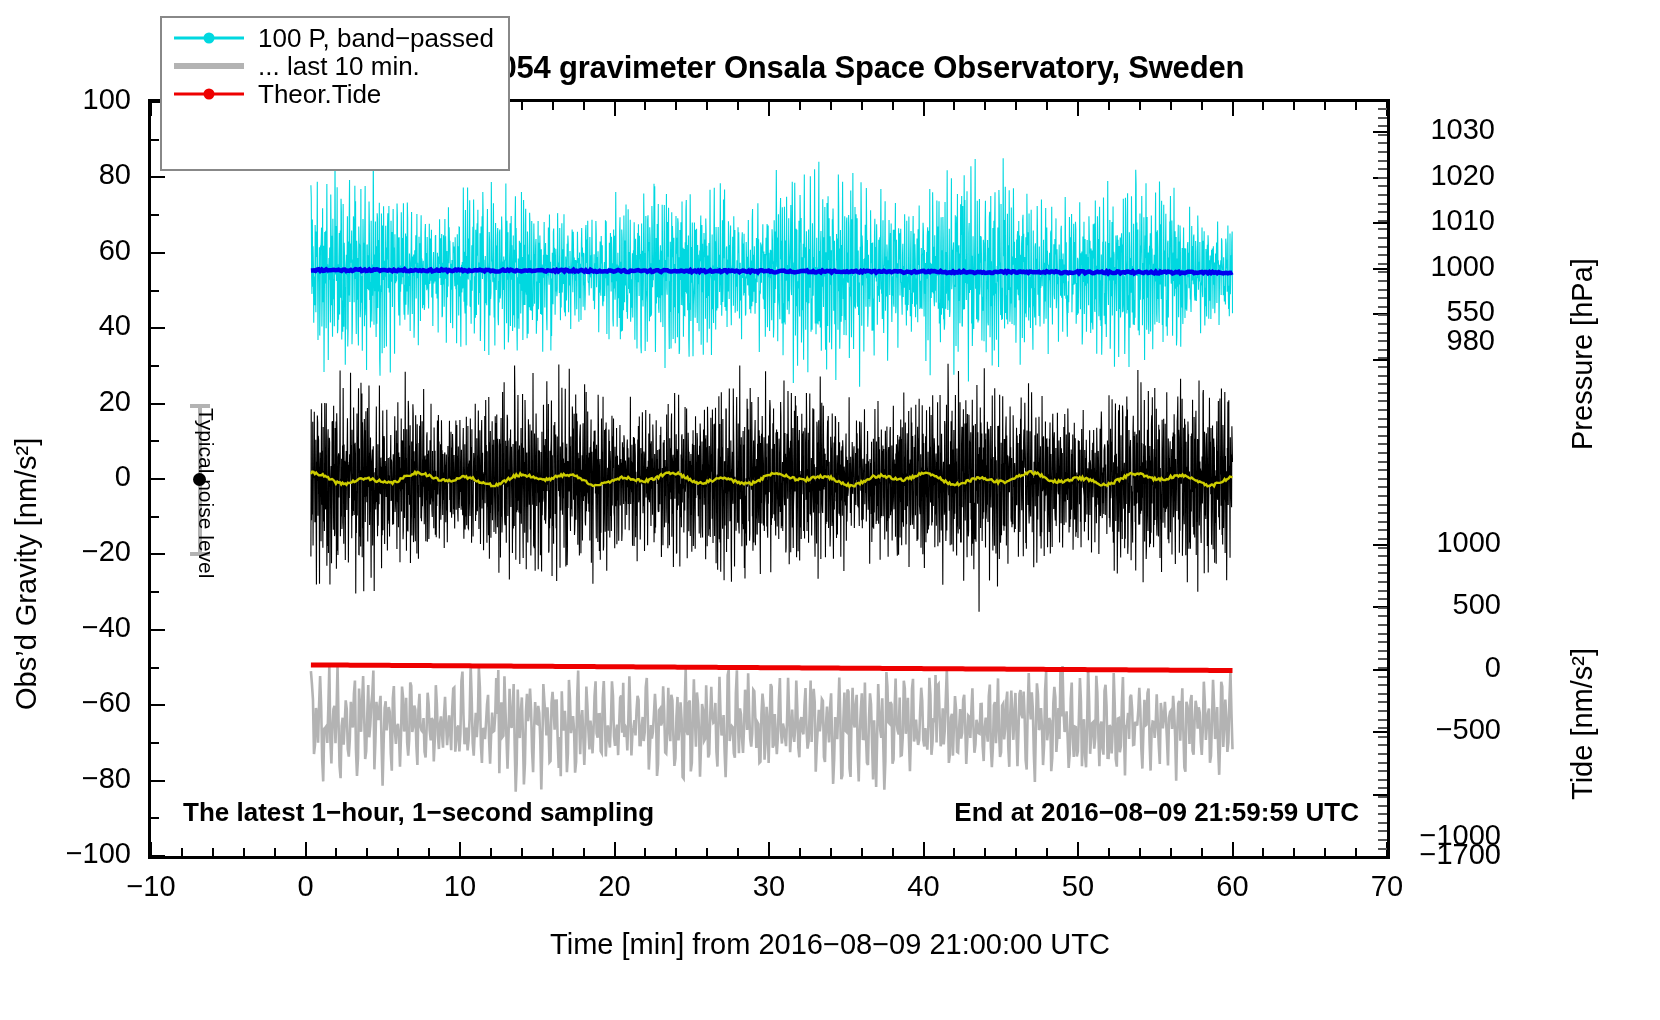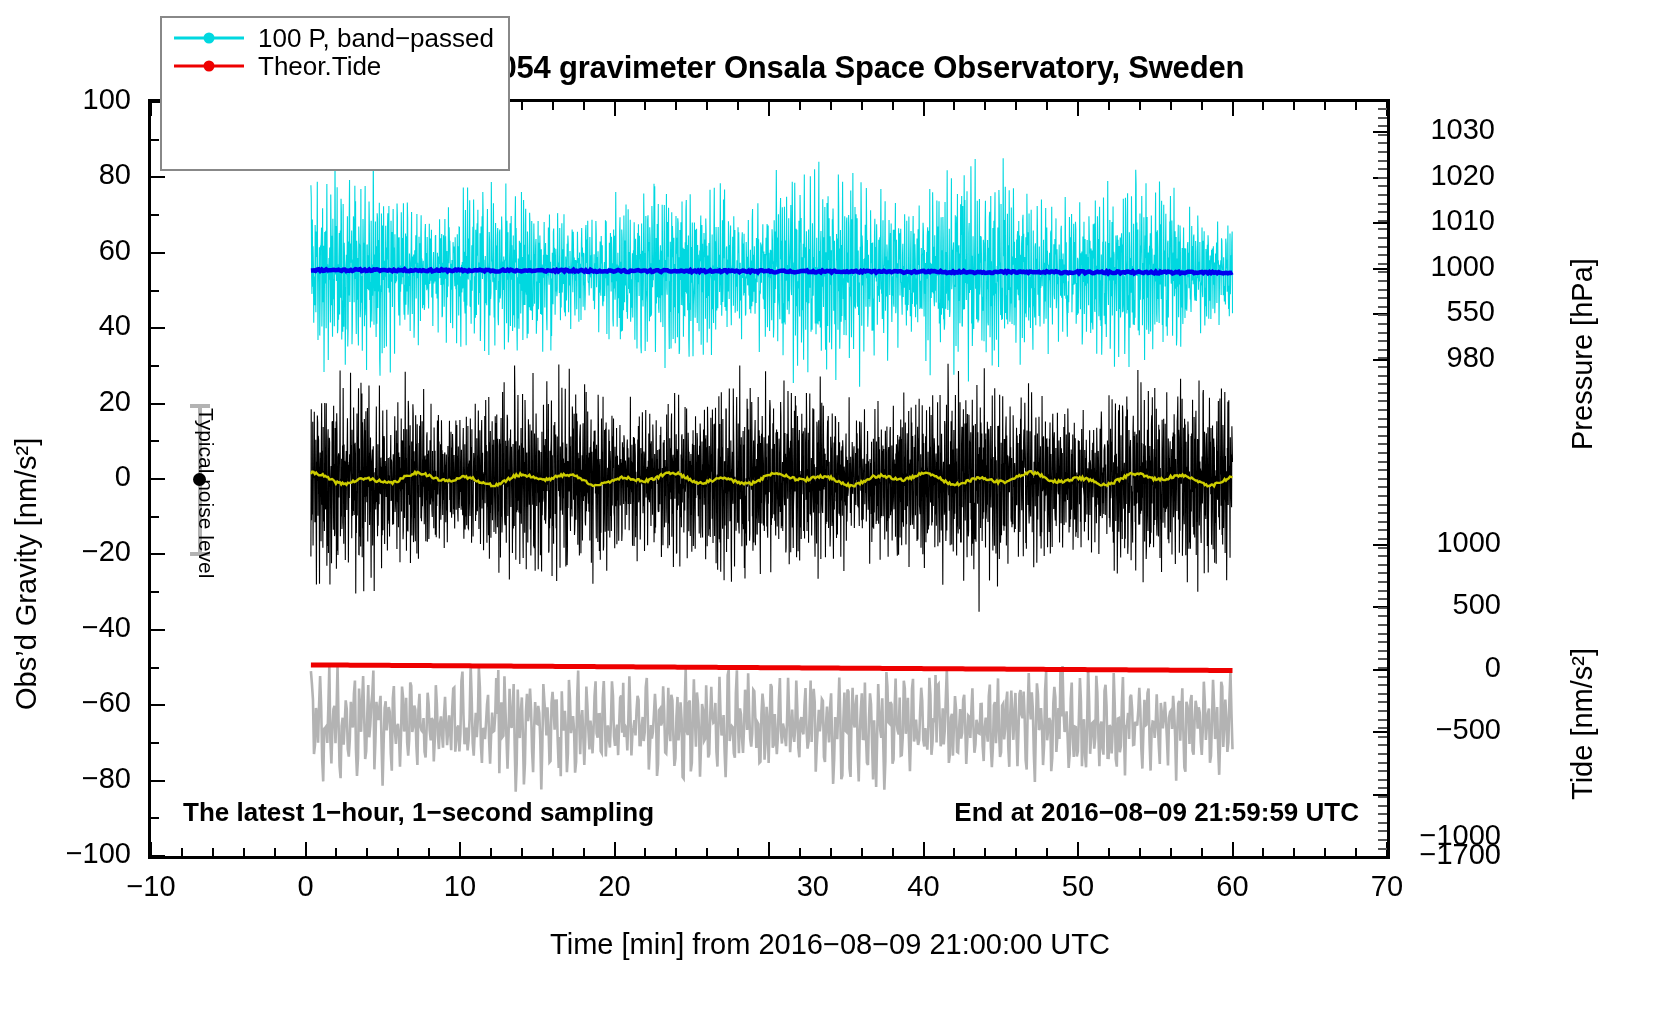--- a/index.html
+++ b/index.html
@@ -100,6 +100,12 @@
           <div class="lg-dot" style="background: rgb(0, 216, 224);"></div>
         </div>
         <div class="lg-text">100 P, band−passed</div>
+      </div>
+      <div class="lg-row">
+        <div class="lg-sym">
+          <div class="lg-line" style="border-top: 6px solid rgb(179, 179, 179);"></div>
+        </div>
+        <div class="lg-text">... last 10 min.</div>
       </div>
       <div class="lg-row">
         <div class="lg-sym">

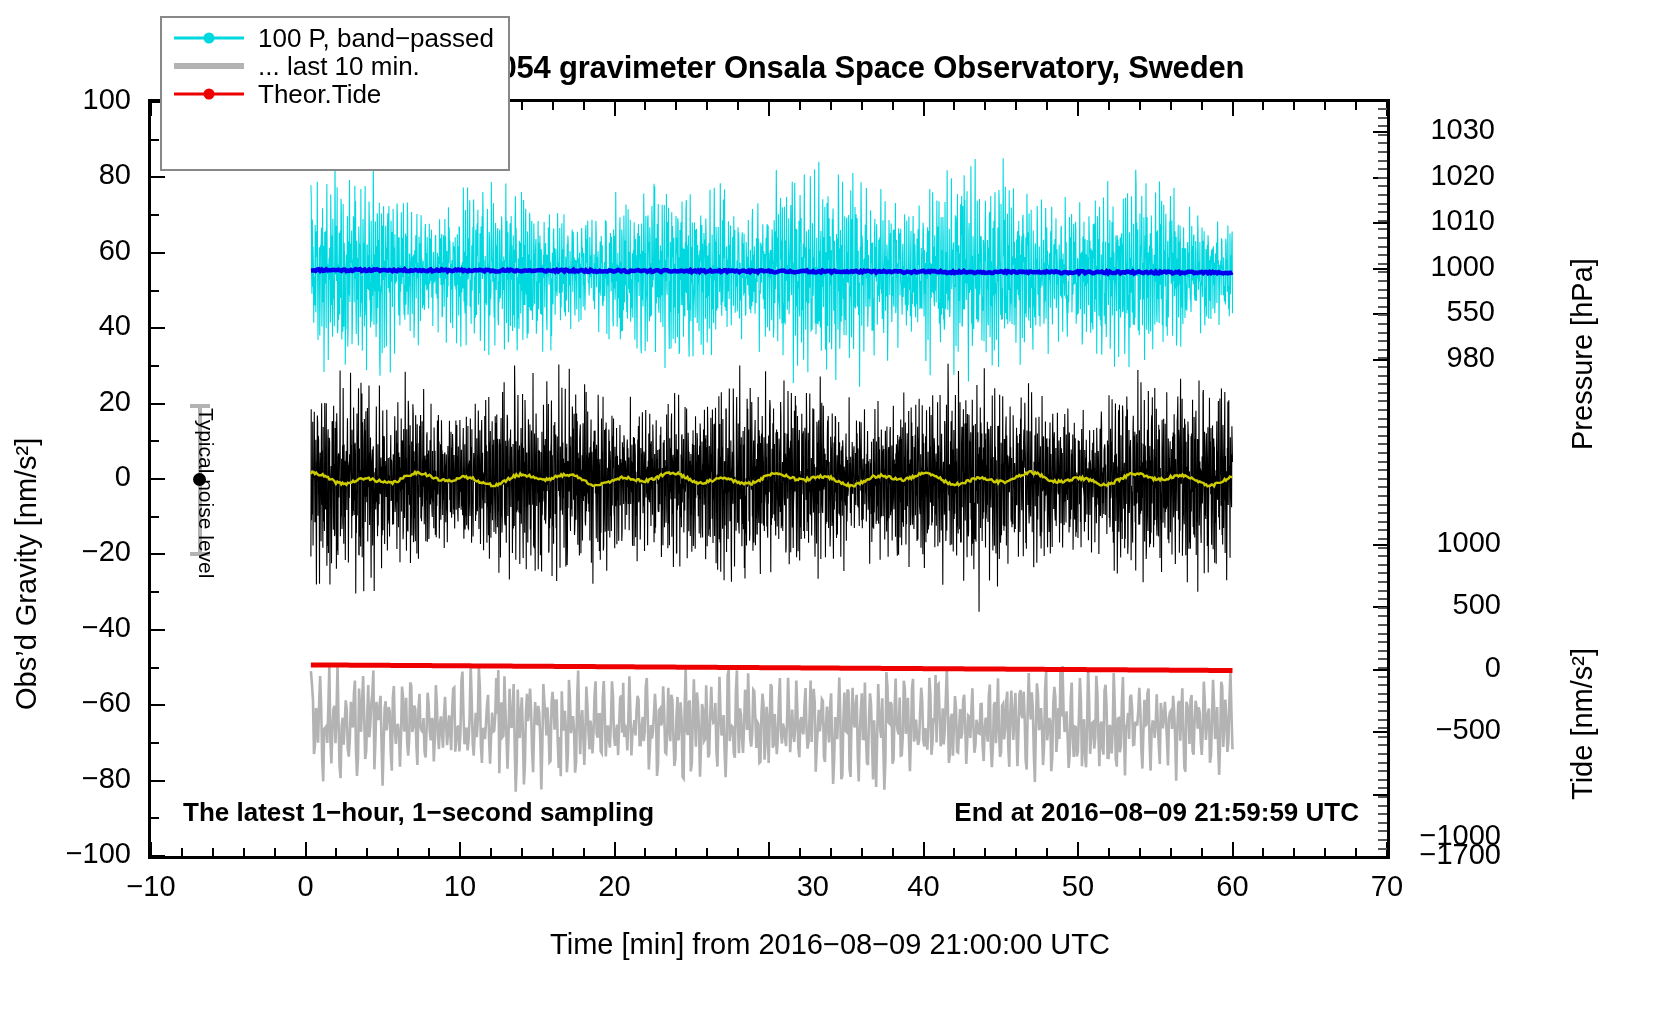--- a/index.html
+++ b/index.html
@@ -251,7 +251,7 @@
       <div class="tickmark" style="left: 1373px; top: 313.4px; width: 14px; height: 2px; background: rgb(0, 0, 0); position: absolute;"></div>
       <div class="tick-label" style="left: 1405px; top: 295.4px; width: 90px; text-align: right;">550</div>
       <div class="tickmark" style="left: 1373px; top: 359px; width: 14px; height: 2px; background: rgb(0, 0, 0); position: absolute;"></div>
-      <div class="tick-label" style="left: 1405px; top: 341px; width: 90px; text-align: right;">980</div>
+      <div class="tick-label" style="left: 1405px; top: 324px; width: 90px; text-align: right;">980</div>
       <div class="tickmark" style="left: 1373px; top: 544px; width: 14px; height: 2px; background: rgb(0, 0, 0); position: absolute;"></div>
       <div class="tick-label" style="left: 1405px; top: 526px; width: 96px; text-align: right;">1000</div>
       <div class="tickmark" style="left: 1373px; top: 606.4px; width: 14px; height: 2px; background: rgb(0, 0, 0); position: absolute;"></div>

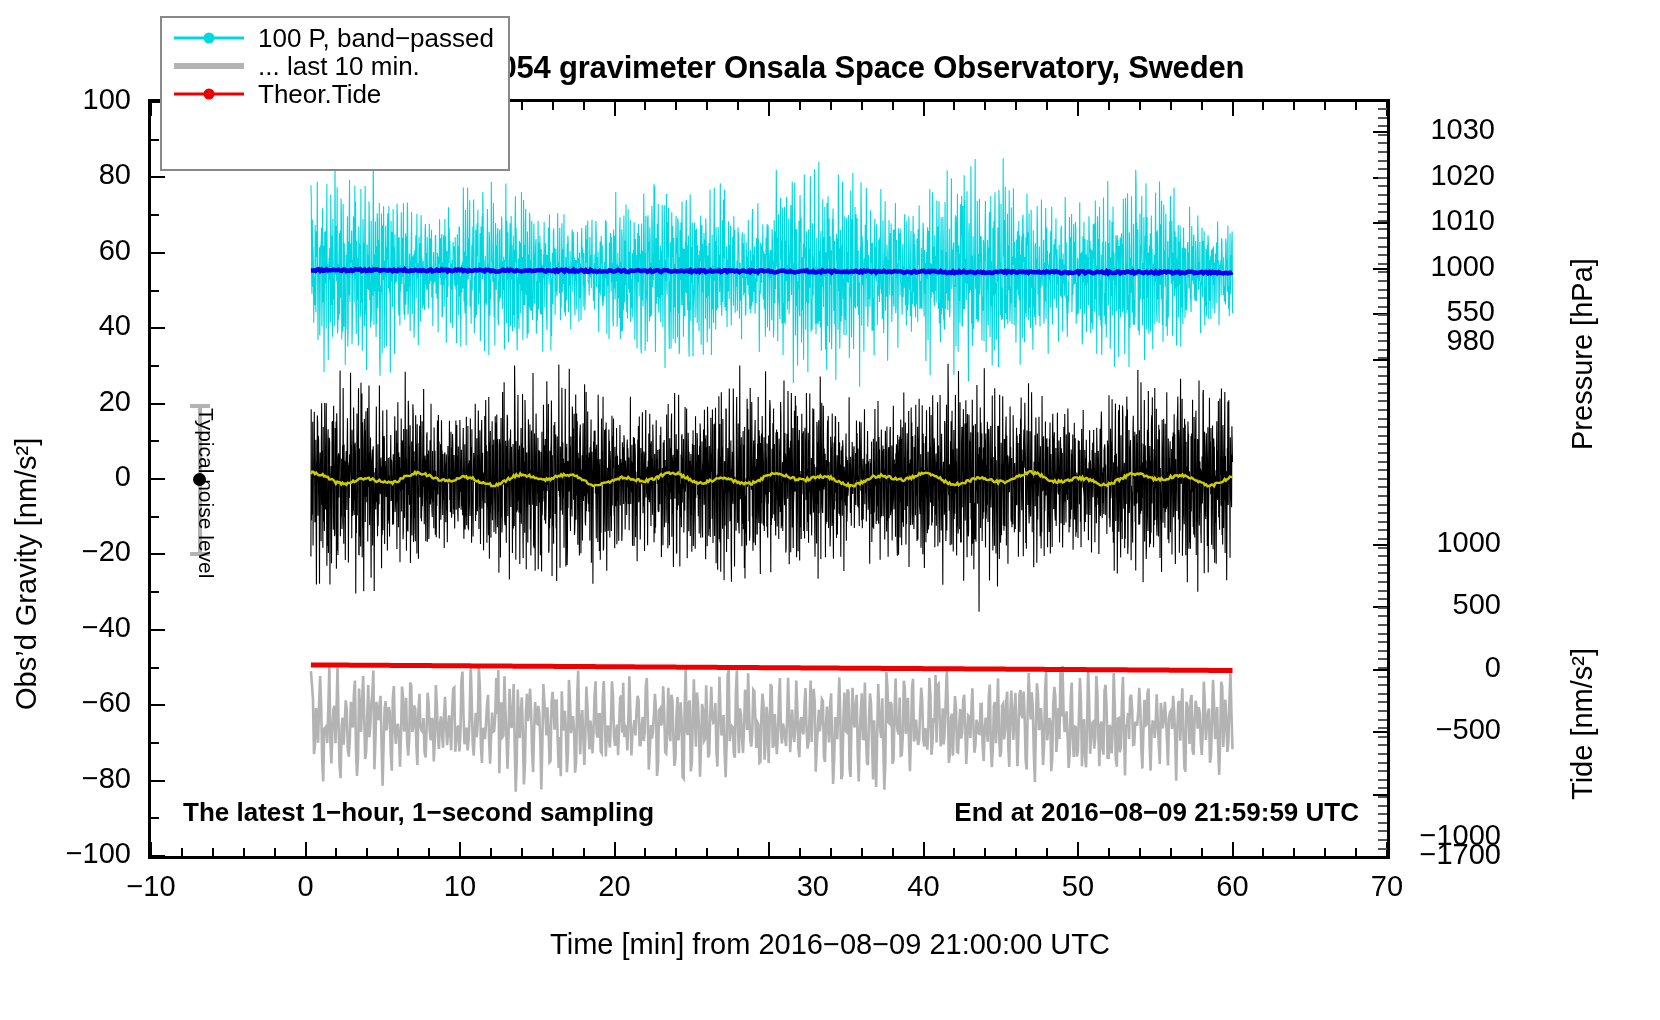--- a/index.html
+++ b/index.html
@@ -131,7 +131,7 @@
       <div class="tick-label xlab" style="left: 554.5px; top: 870px; width: 120px;">20</div>
       <div class="tickmark" style="left: 768px; top: 842px; width: 2px; height: 14px; background: rgb(0, 0, 0); position: absolute;"></div>
       <div class="tickmark" style="left: 768px; top: 102px; width: 2px; height: 14px; background: rgb(0, 0, 0); position: absolute;"></div>
-      <div class="tick-label xlab" style="left: 709px; top: 870px; width: 120px; text-align: right;">30</div>
+      <div class="tick-label xlab" style="left: 709px; top: 870px; width: 120px;">30</div>
       <div class="tickmark" style="left: 922.5px; top: 842px; width: 2px; height: 14px; background: rgb(0, 0, 0); position: absolute;"></div>
       <div class="tickmark" style="left: 922.5px; top: 102px; width: 2px; height: 14px; background: rgb(0, 0, 0); position: absolute;"></div>
       <div class="tick-label xlab" style="left: 863.5px; top: 870px; width: 120px;">40</div>

